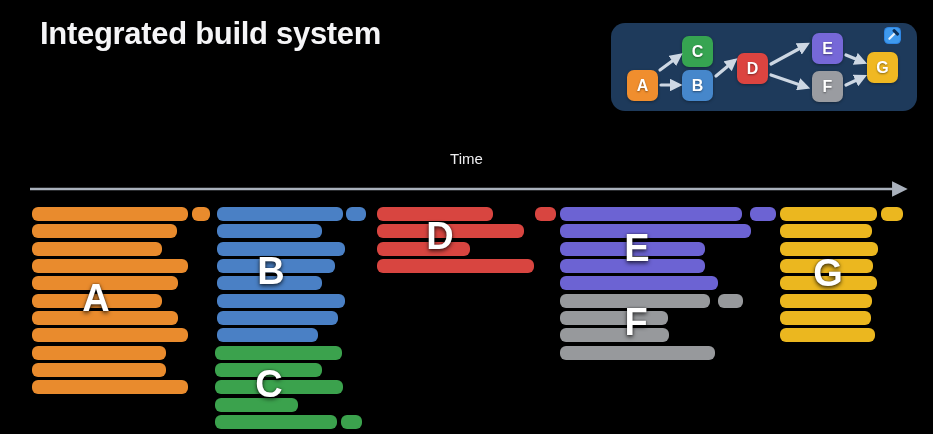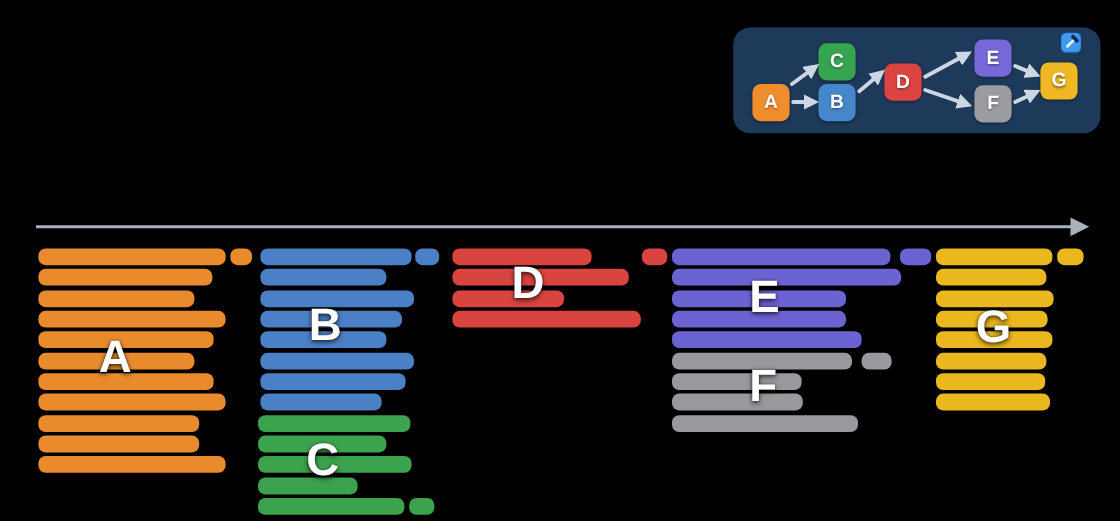--- a/index.html
+++ b/index.html
@@ -87,6 +87,7 @@
 
 <div class="stage">
 
+  <h1 class="slide-title">Integrated build system</h1>
 
   <div class="graph-panel"></div>
   <div id="graph-nodes">

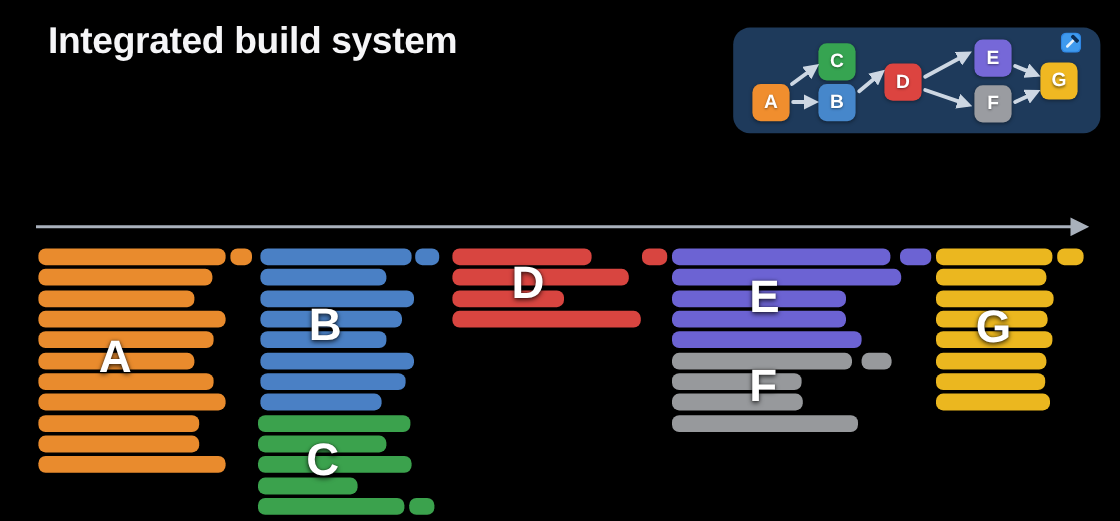--- a/index.html
+++ b/index.html
@@ -130,6 +130,7 @@
       <line x1="30" y1="189" x2="903" y2="189" stroke="#A9B1BC" stroke-width="2.6" marker-end="url(#mk-axis)"></line>
     </svg>
 
+  <div class="time-label">Time</div>
 
   <div id="bars">
       <div class="bar" style="left: 32px; top: 207px; width: 156px; height: 14px; border-radius: 6px; background: rgb(233, 139, 45);"></div>

